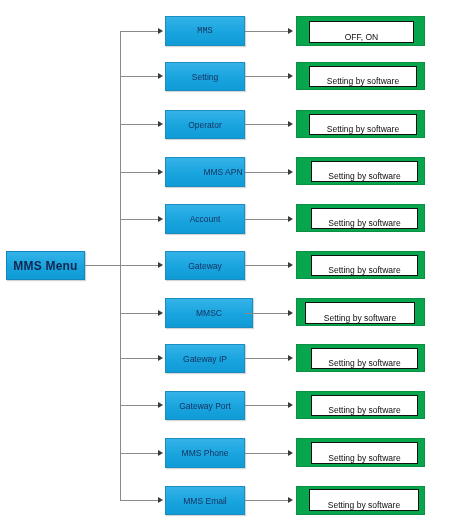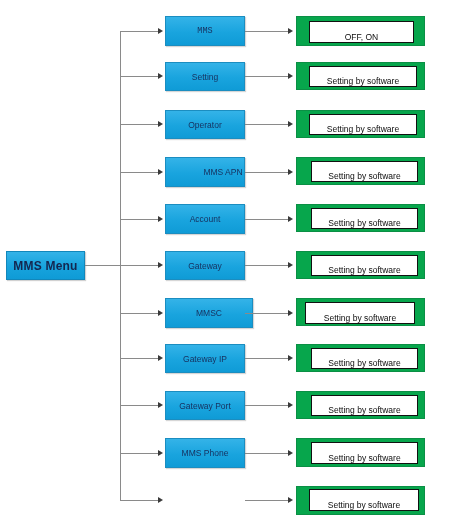--- a/index.html
+++ b/index.html
@@ -247,6 +247,9 @@
 
   <div class="branch" style="left:120px; top:500px; width:38px;"></div>
   <div class="arrow" style="left:158px; top:496.5px;"></div>
+  <div class="opt-node" style="left:165px; top:486px; width:80px; height:29px;">
+    <span class="node-label">MMS Email</span>
+  </div>
   <div class="link" style="left:245px; top:500px; width:43px;"></div>
   <div class="arrow" style="left:288px; top:496.5px;"></div>
   <div class="val-node" style="left:296px; top:486px; width:129px; height:29px;">

